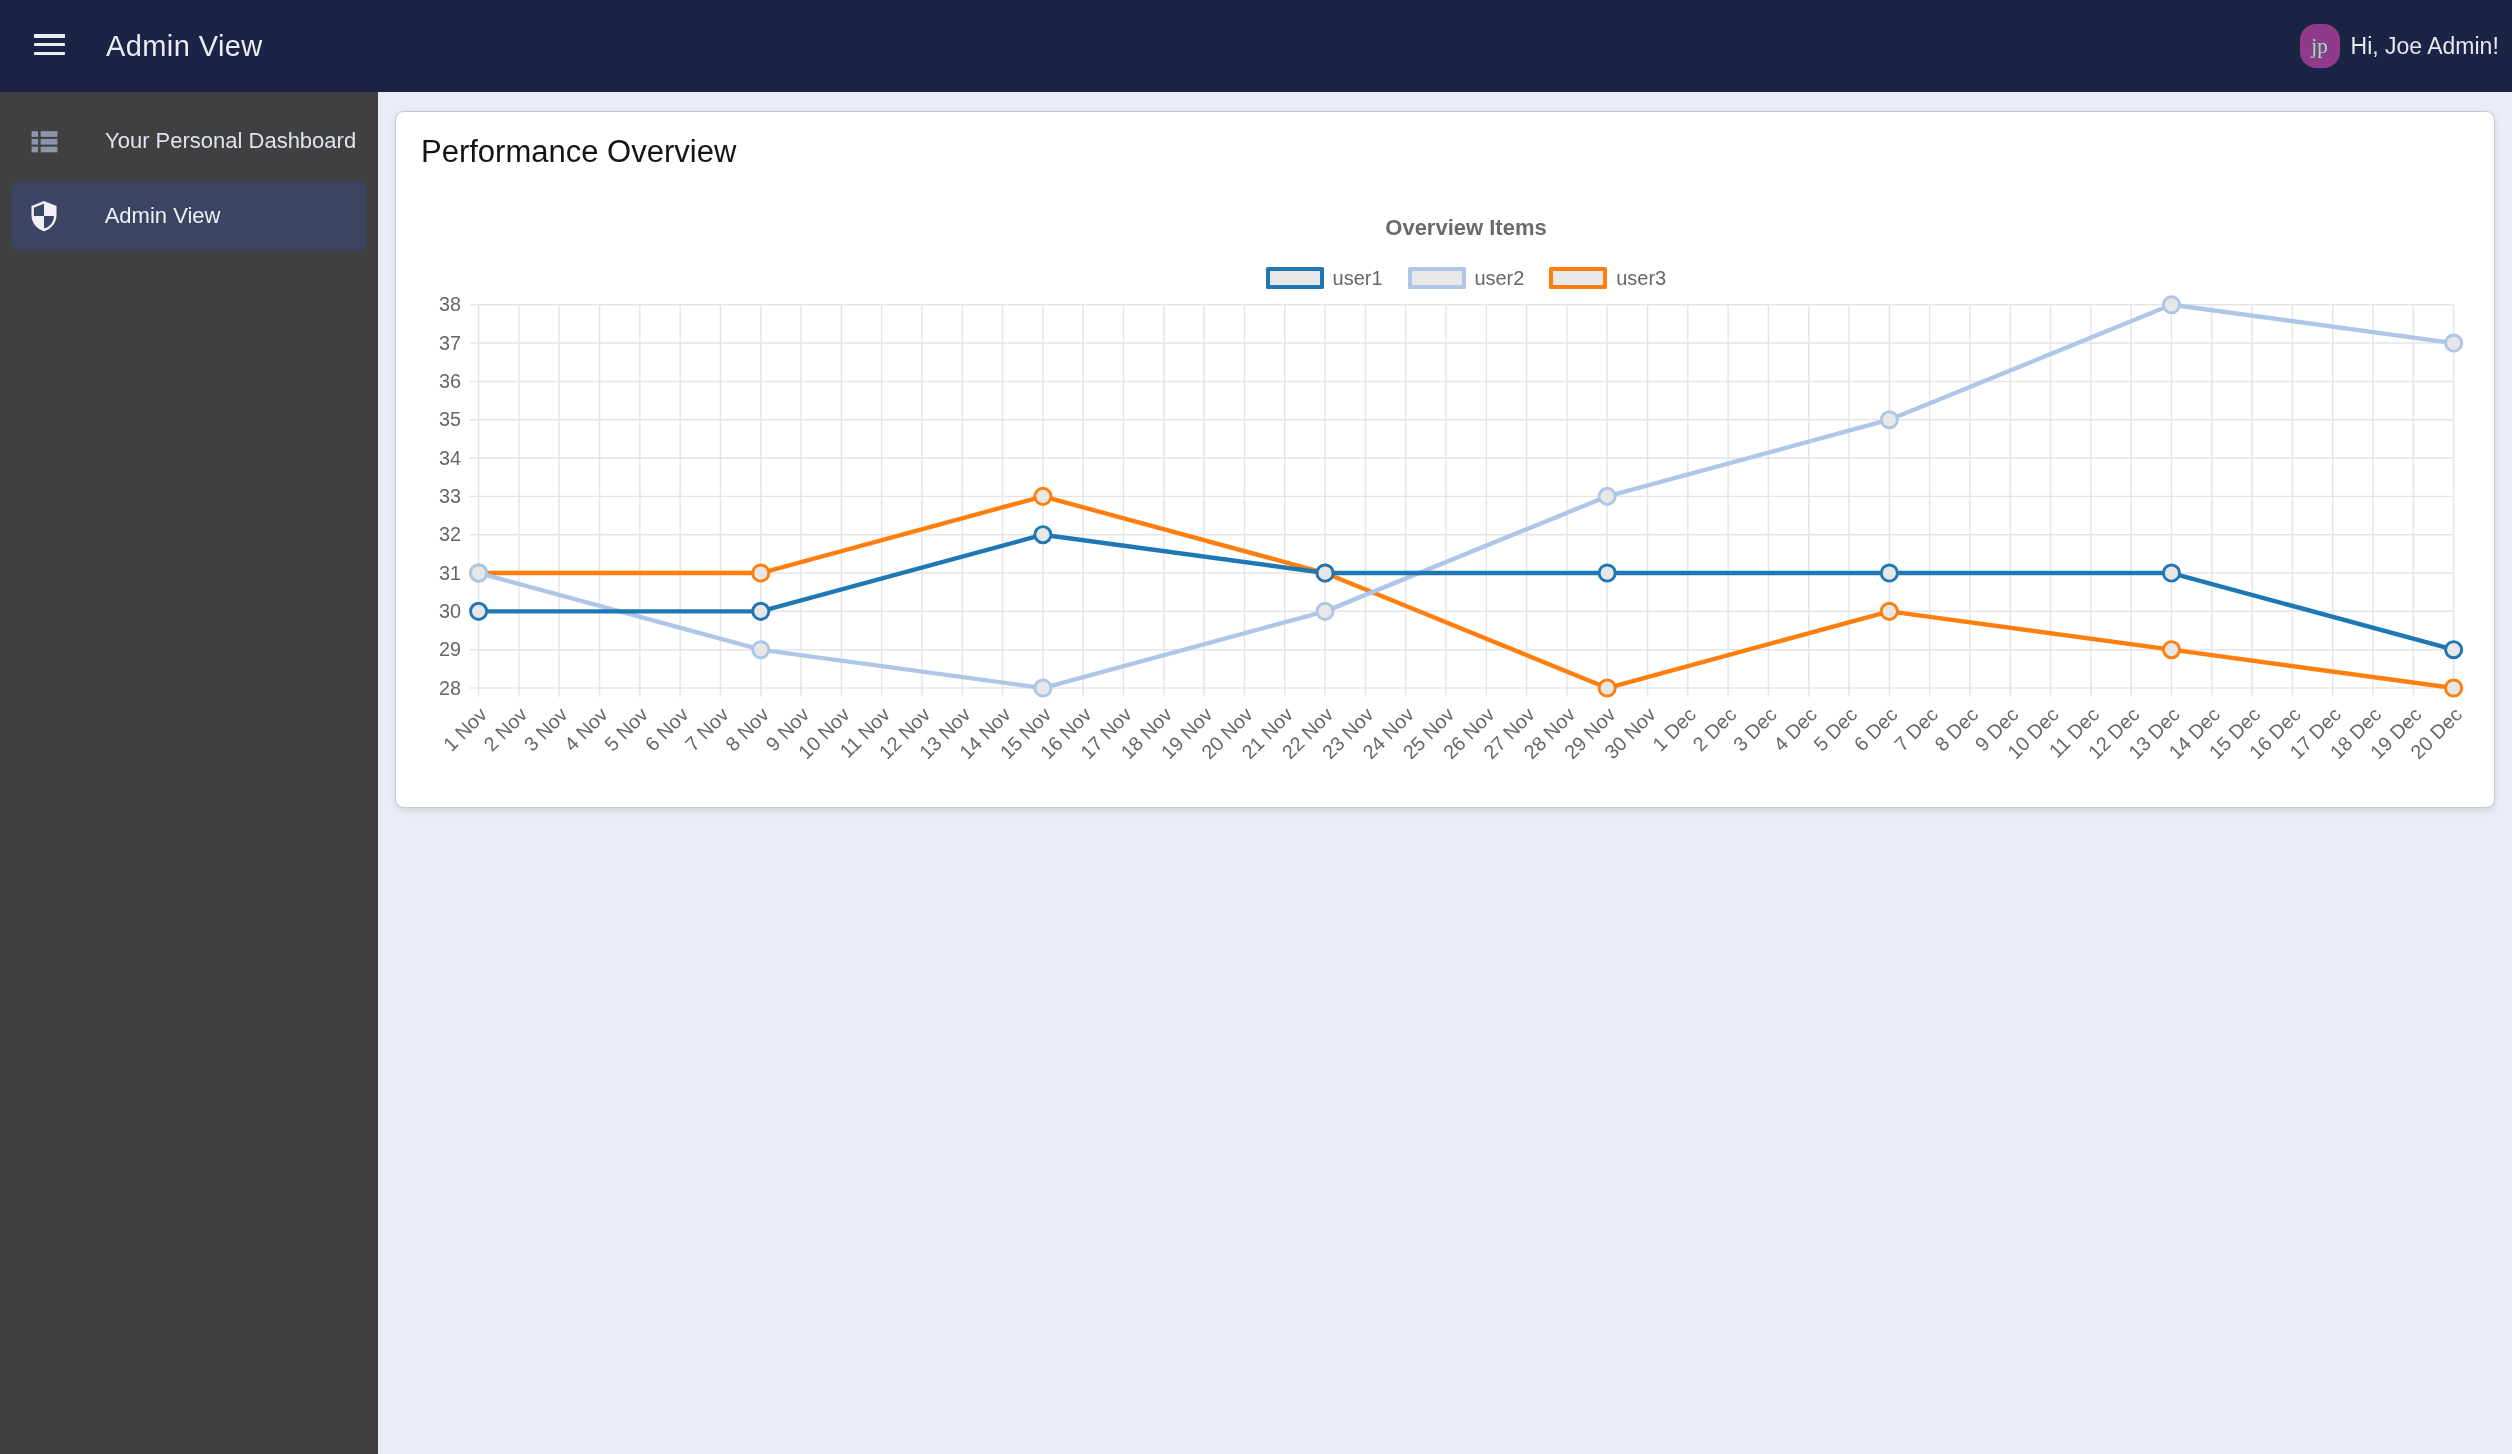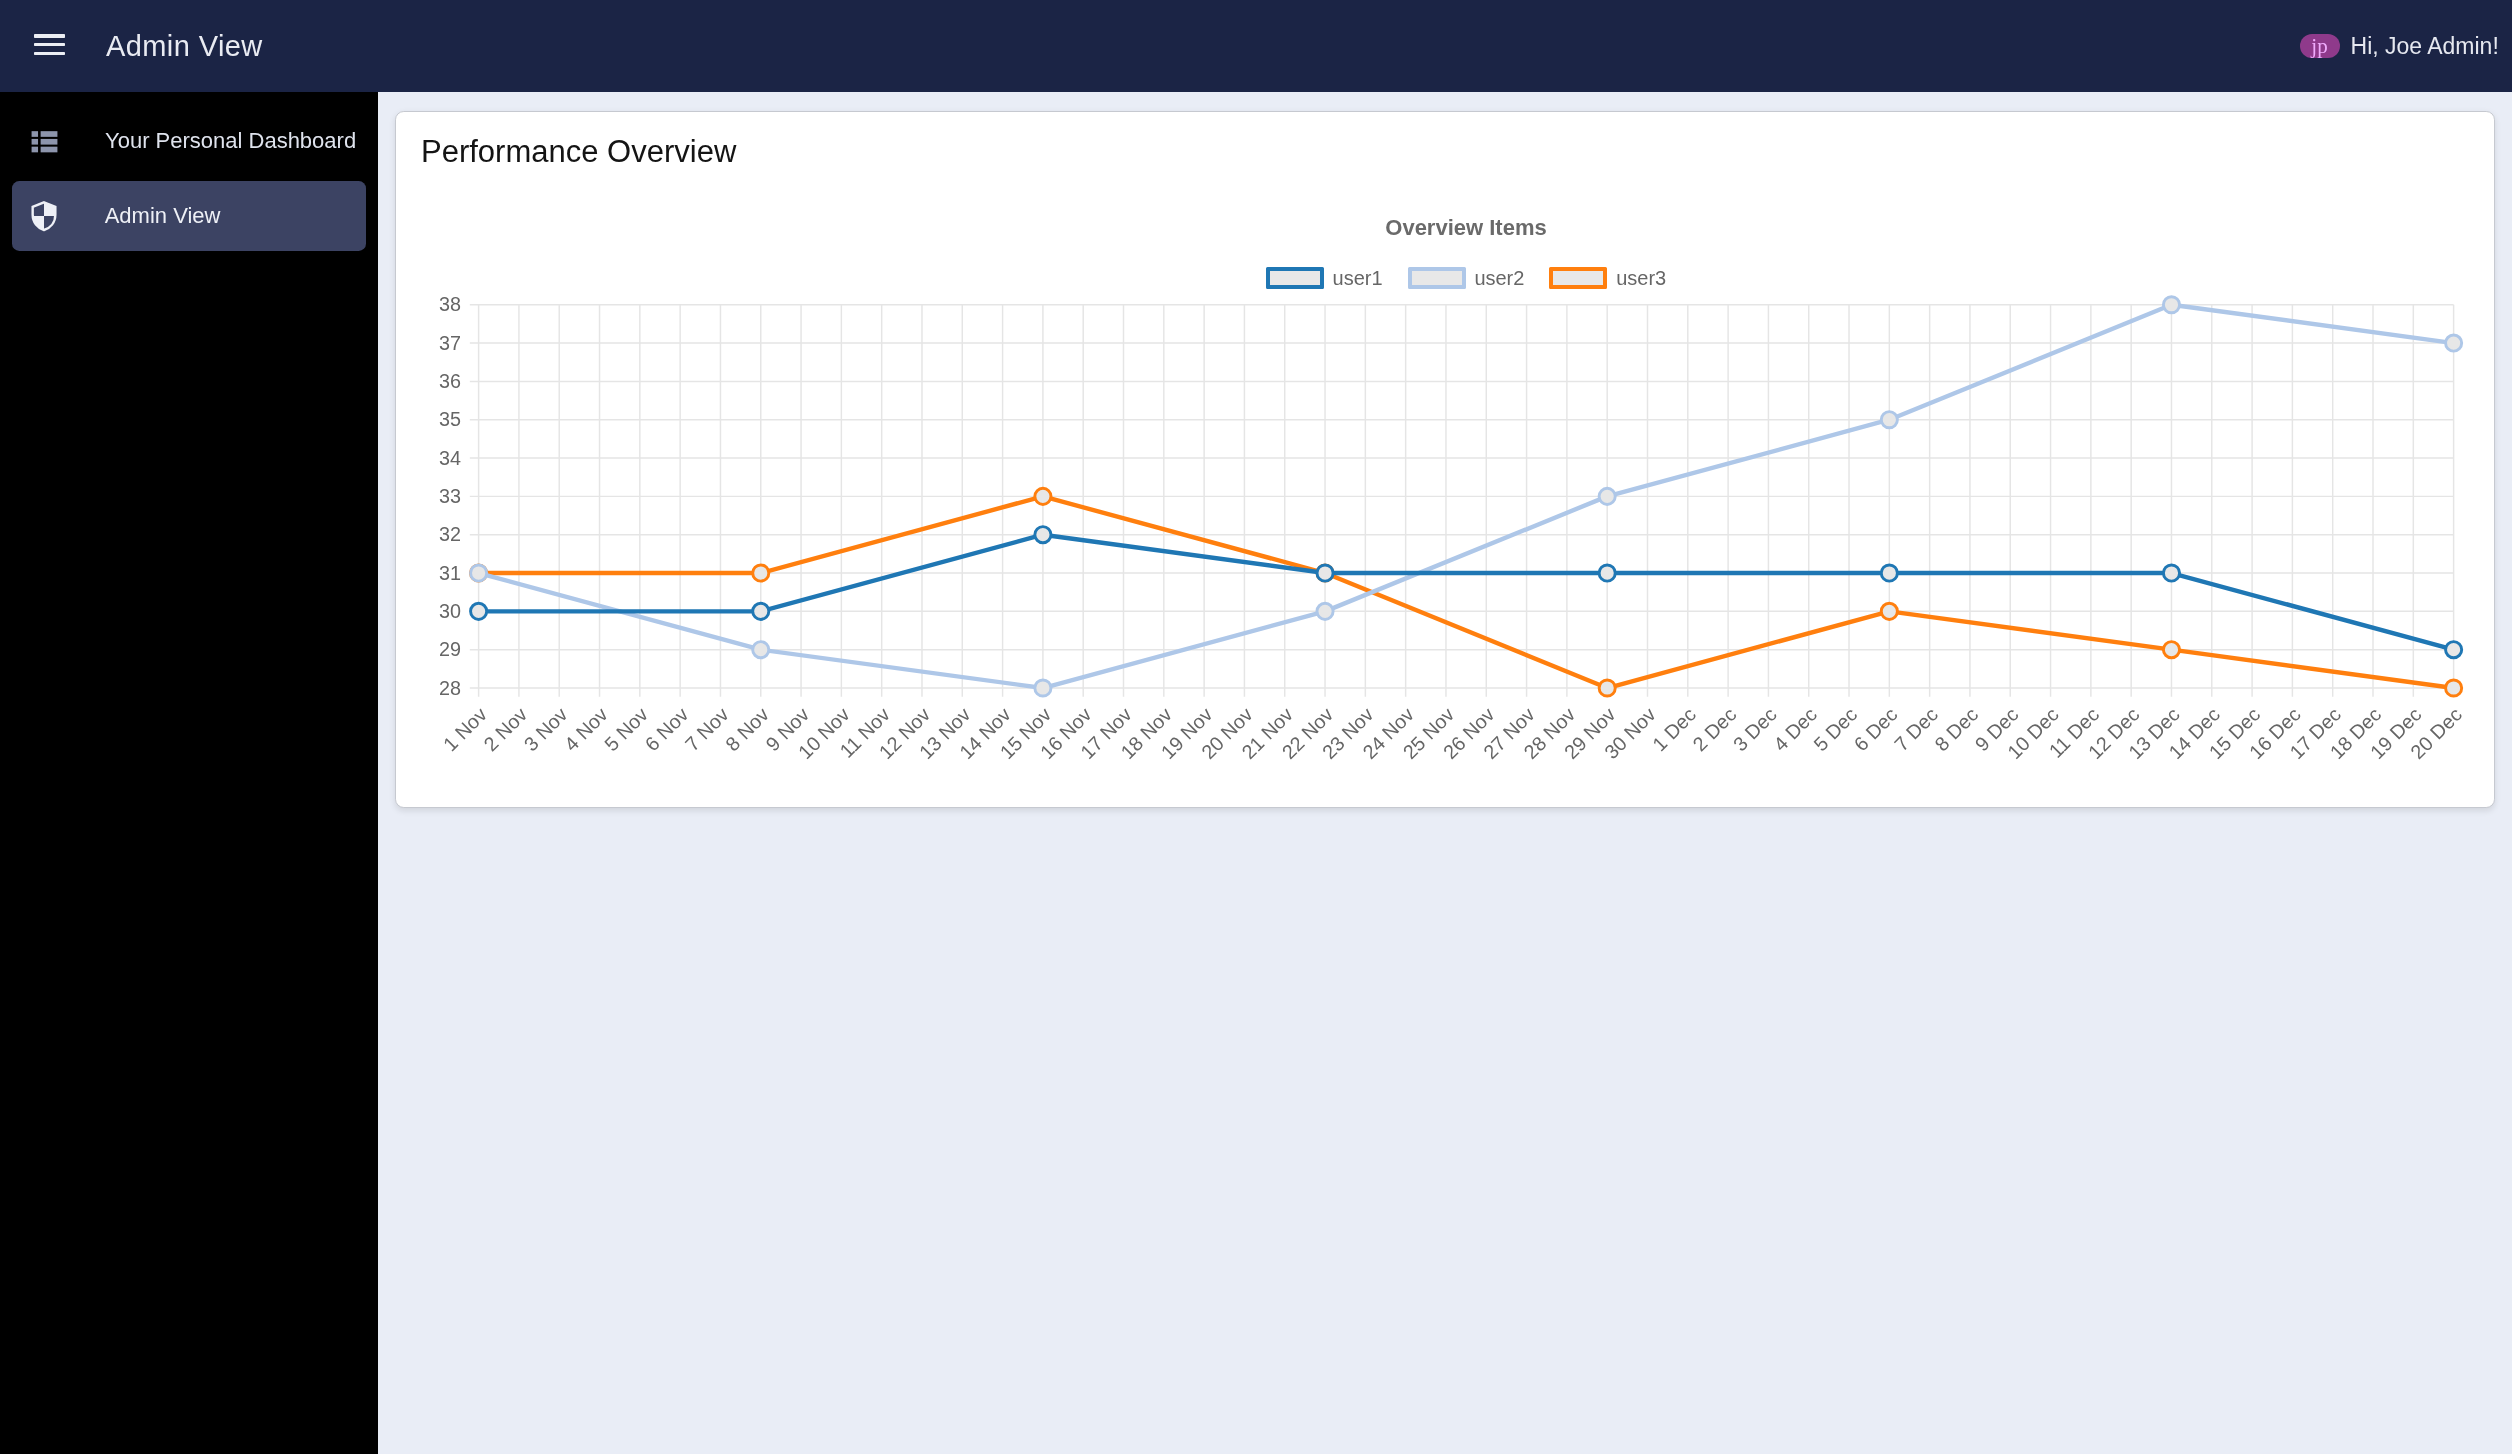--- a/index.html
+++ b/index.html
@@ -22,9 +22,9 @@
   }
   .user-area{position:absolute;right:13.2px;top:0;height:92px;display:flex;align-items:center;gap:11px;}
   .avatar{
-    width:40px;height:24px;border-radius:16px;background:#8f3a8b;
+    width:40px;height:44px;border-radius:16px;background:#8f3a8b;
     display:flex;align-items:center;justify-content:center;
-    color:#f0abfc;font-family:"Liberation Serif", serif;font-size:21px;cursor:pointer;
+    color:#86efac;font-family:"Liberation Serif", serif;font-size:21px;cursor:pointer;
   }
   .greeting{font-size:23px;color:#e6e8f0;}
   

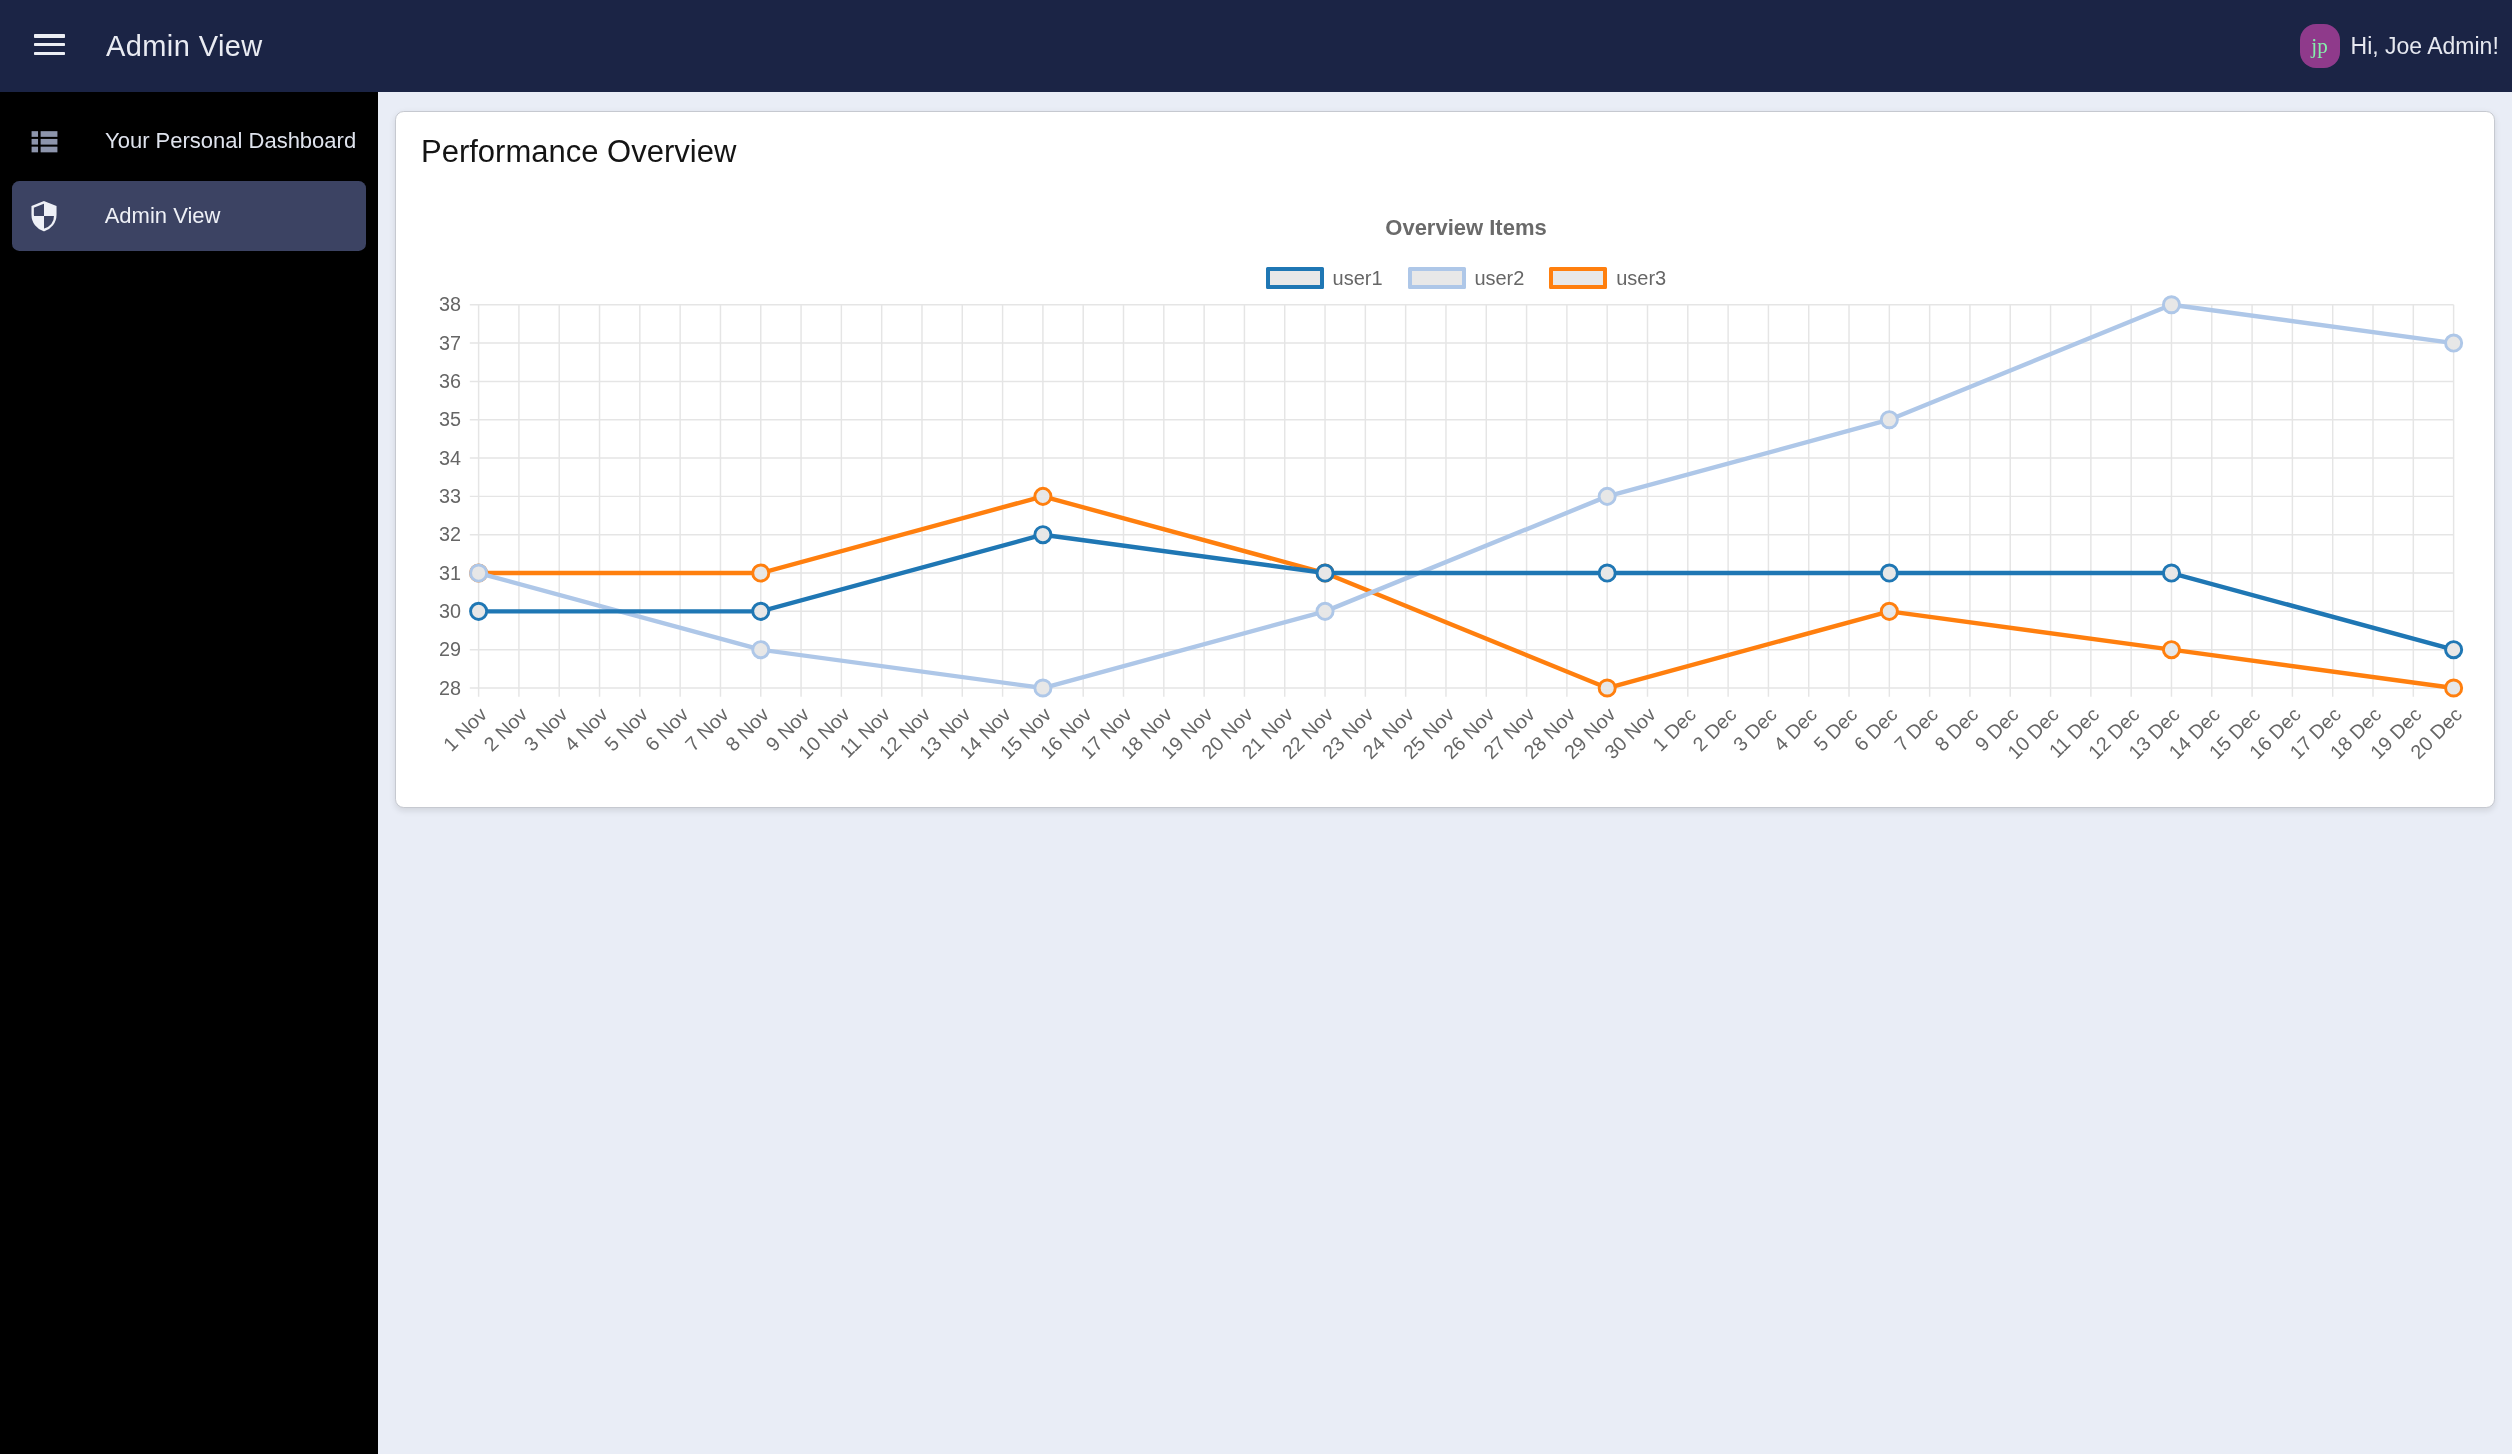--- a/index.html
+++ b/index.html
@@ -30,7 +30,7 @@
   
   .sidebar{
     position:absolute;left:0;top:92px;width:378px;height:1363px;
-    background:#000000;padding-top:14px;box-sizing:border-box;
+    background:#404040;padding-top:14px;box-sizing:border-box;
   }
   .side-item{
     position:relative;height:70px;display:flex;align-items:center;

